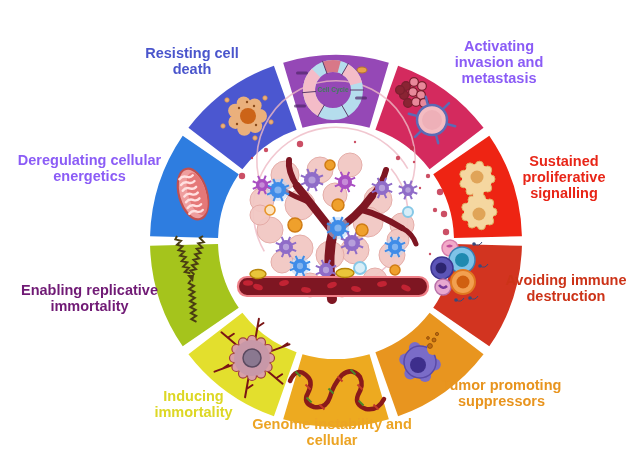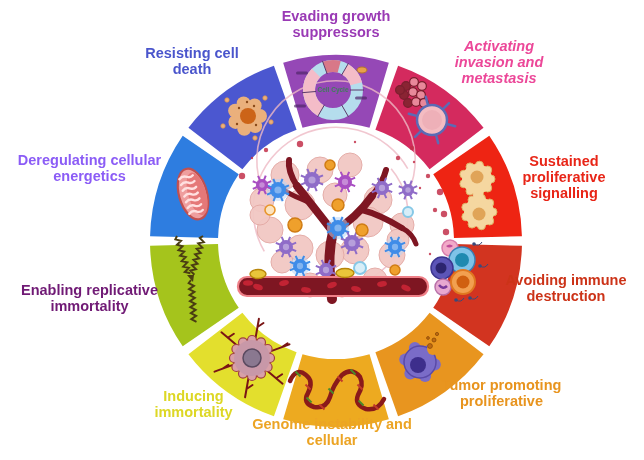--- a/index.html
+++ b/index.html
@@ -392,7 +392,6 @@
       </g>
     </svg>
 
-  <div class="lbl" style="left: 251px; top: 8px; width: 170px; color: rgb(154, 58, 181);">Evading growth suppressors</div>
   <div class="lbl" style="left: 439px; top: 38px; width: 120px; color: #ec4899; font-style: italic;">Activating invasion and metastasis</div>
   <div class="lbl" style="left: 491px; top: 272px; width: 150px; color: rgb(204, 51, 24);">Avoiding immune destruction</div>
   <div class="lbl" style="left: 509px; top: 153px; width: 110px; color: rgb(232, 37, 23);">Sustained proliferative signalling</div>

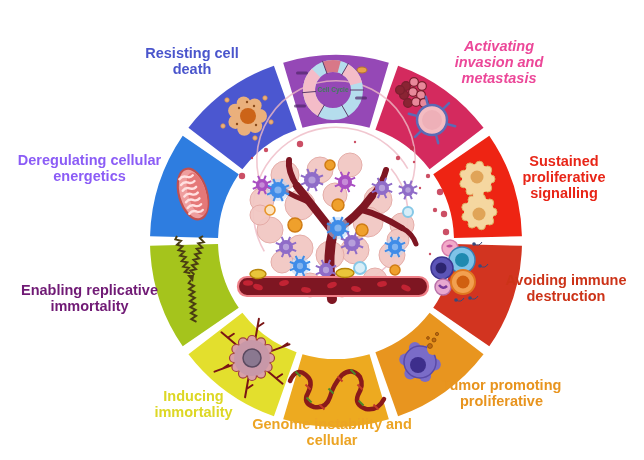--- a/index.html
+++ b/index.html
@@ -392,7 +392,7 @@
       </g>
     </svg>
 
-  <div class="lbl" style="left: 439px; top: 38px; width: 120px; color: #ec4899; font-style: italic;">Activating invasion and metastasis</div>
+  <div class="lbl" style="left: 439px; top: 38px; width: 120px; color: #8b5cf6;">Activating invasion and metastasis</div>
   <div class="lbl" style="left: 491px; top: 272px; width: 150px; color: rgb(204, 51, 24);">Avoiding immune destruction</div>
   <div class="lbl" style="left: 509px; top: 153px; width: 110px; color: rgb(232, 37, 23);">Sustained proliferative signalling</div>
   <div class="lbl" style="left: 424px; top: 377px; width: 155px; color: rgb(232, 148, 30);">Tumor promoting proliferative</div>

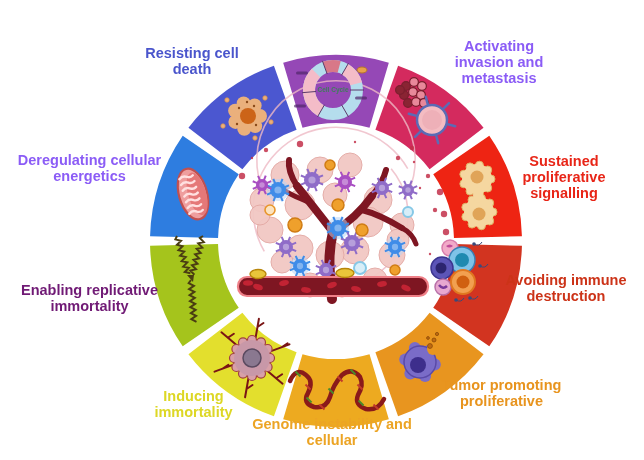--- a/index.html
+++ b/index.html
@@ -395,7 +395,7 @@
   <div class="lbl" style="left: 439px; top: 38px; width: 120px; color: #8b5cf6;">Activating invasion and metastasis</div>
   <div class="lbl" style="left: 491px; top: 272px; width: 150px; color: rgb(204, 51, 24);">Avoiding immune destruction</div>
   <div class="lbl" style="left: 509px; top: 153px; width: 110px; color: rgb(232, 37, 23);">Sustained proliferative signalling</div>
-  <div class="lbl" style="left: 424px; top: 377px; width: 155px; color: rgb(232, 148, 30);">Tumor promoting proliferative</div>
+  <div class="lbl" style="left: 424px; top: 377px; width: 155px; color: rgb(232, 148, 30);">Tumor promoting suppressors</div>
   <div class="lbl" style="left: 247px; top: 416px; width: 170px; color: rgb(236, 164, 36);">Genome instability and cellular</div>
   <div class="lbl" style="left: 131px; top: 388px; width: 125px; color: rgb(221, 215, 37);">Inducing immortality</div>
   <div class="lbl" style="left: 2px; top: 282px; width: 175px; color: #701a75;">Enabling replicative immortality</div>

